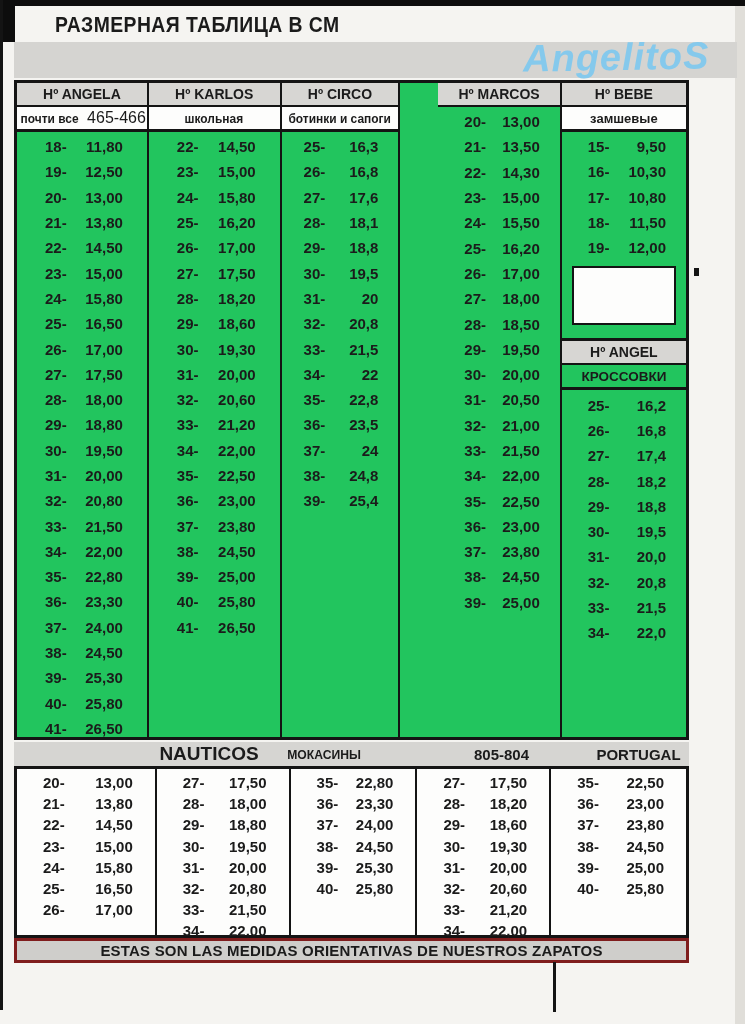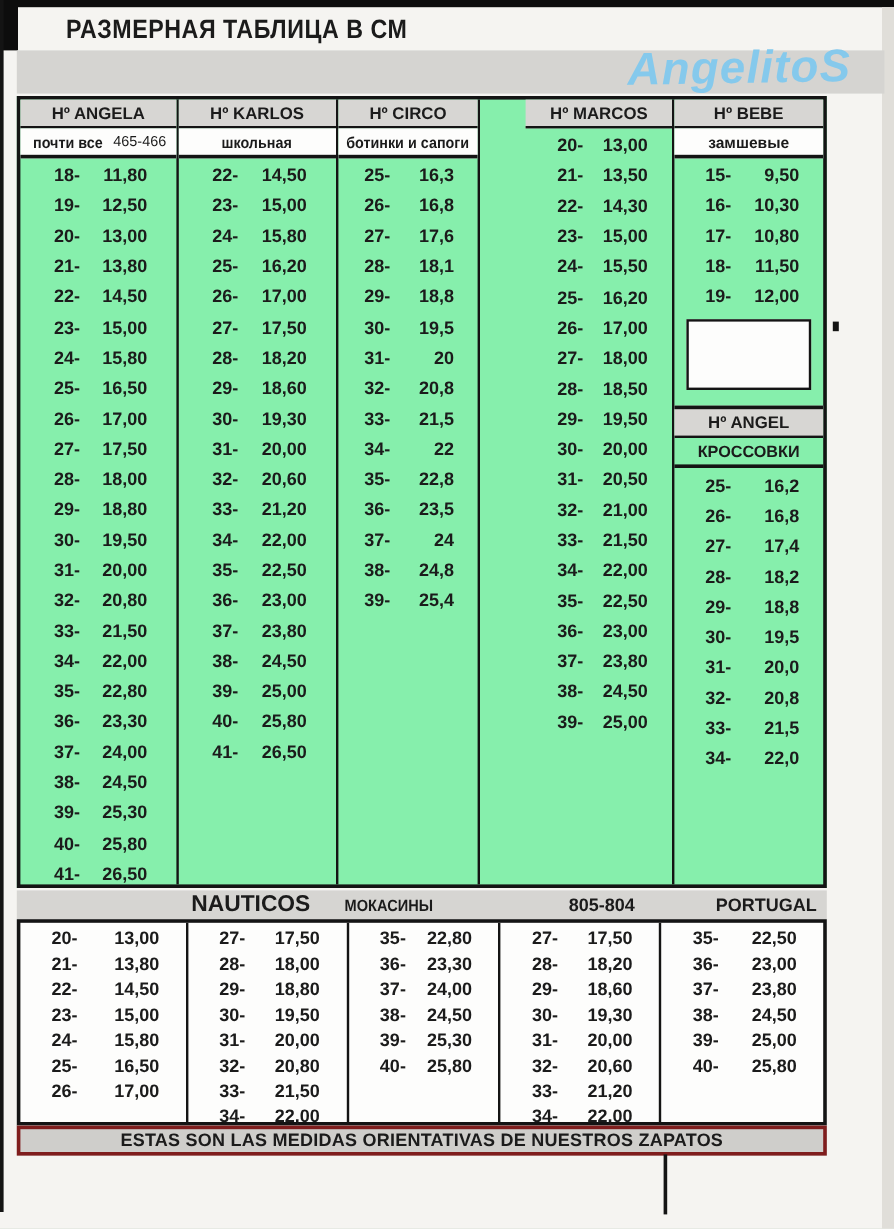--- a/index.html
+++ b/index.html
@@ -18,7 +18,7 @@
   .es-title{position:absolute;left:165px;top:2px;font-size:27px;font-weight:bold;letter-spacing:.5px;white-space:nowrap;}
   .brand{position:absolute;right:28px;top:-6px;font-size:38px;font-weight:bold;font-style:italic;letter-spacing:1px;transform:rotate(-1deg);white-space:nowrap;}
   
-  .main-table{position:absolute;left:14px;top:80px;width:675px;height:660px;border:3px solid #141414;background:#86efac;display:flex;box-sizing:border-box;}
+  .main-table{position:absolute;left:14px;top:80px;width:675px;height:660px;border:3px solid #141414;background:#22c55e;display:flex;box-sizing:border-box;}
   .col{border-right:2px solid #141414;display:flex;flex-direction:column;box-sizing:border-box;}
   .col:last-child{border-right:none;}
   .c1{width:141px;} .c2{width:142px;} .c3{width:127px;} .c4{width:132px;margin-left:38px;} .c5{width:133px;}

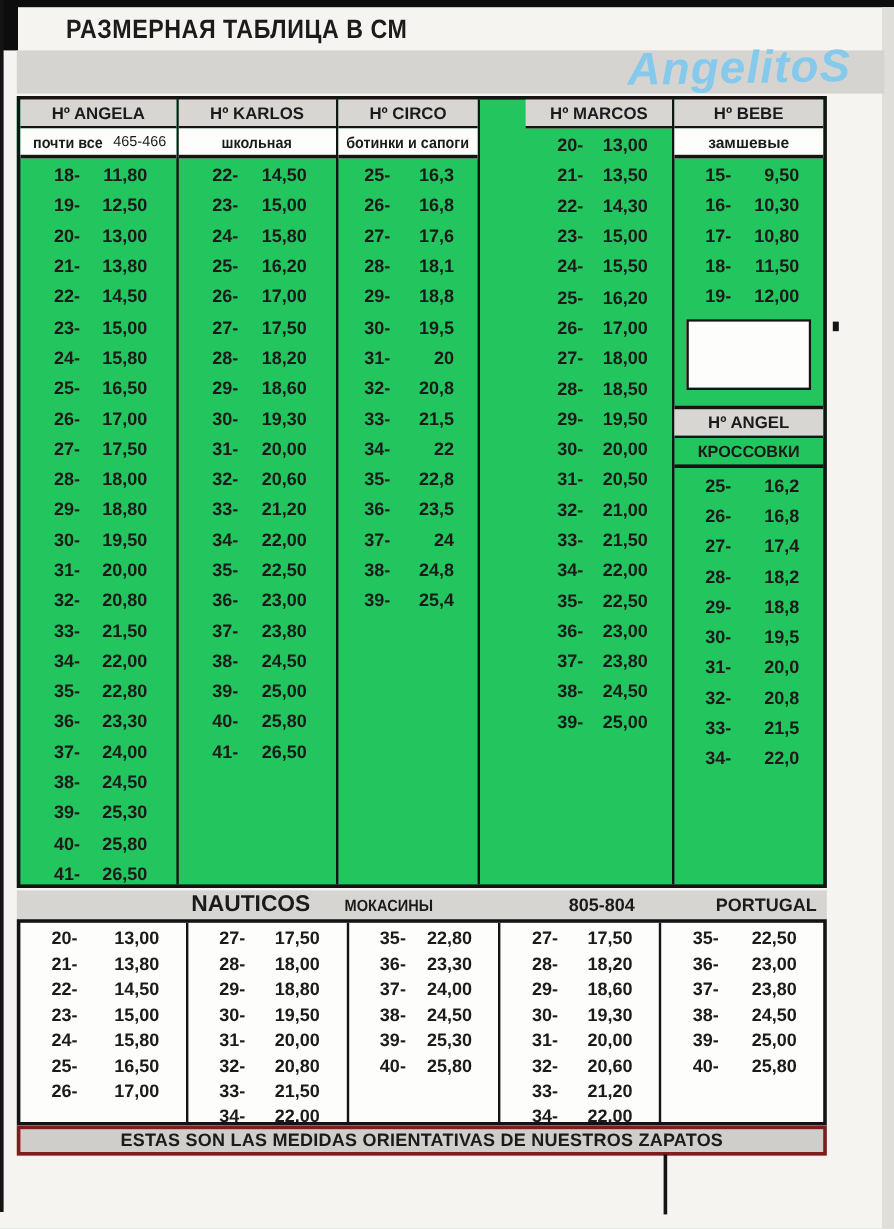--- a/index.html
+++ b/index.html
@@ -25,7 +25,7 @@
   .col-head{height:22px;background:#d7d6d3;border-bottom:2px solid #141414;display:flex;align-items:center;justify-content:center;font-weight:bold;font-size:14px;flex:none;}
   .col-sub{height:22px;background:#fdfdfc;border-bottom:3px solid #141414;display:flex;align-items:center;justify-content:center;font-weight:bold;font-size:13px;flex:none;white-space:nowrap;}
   .col-sub .tight{transform:scaleX(.92);}
-  .sub-n{font-weight:normal;font-size:12px;margin-left:6px;}
+  .sub-n{font-weight:normal;font-size:16px;margin-left:6px;}
   .rows{padding-top:2px;}
   .size-row{height:25.3px;display:flex;align-items:center;justify-content:space-between;padding:0 24px 0 28px;font-weight:bold;font-size:15px;}
   .c3 .size-row{padding:0 20px 0 22px;}

